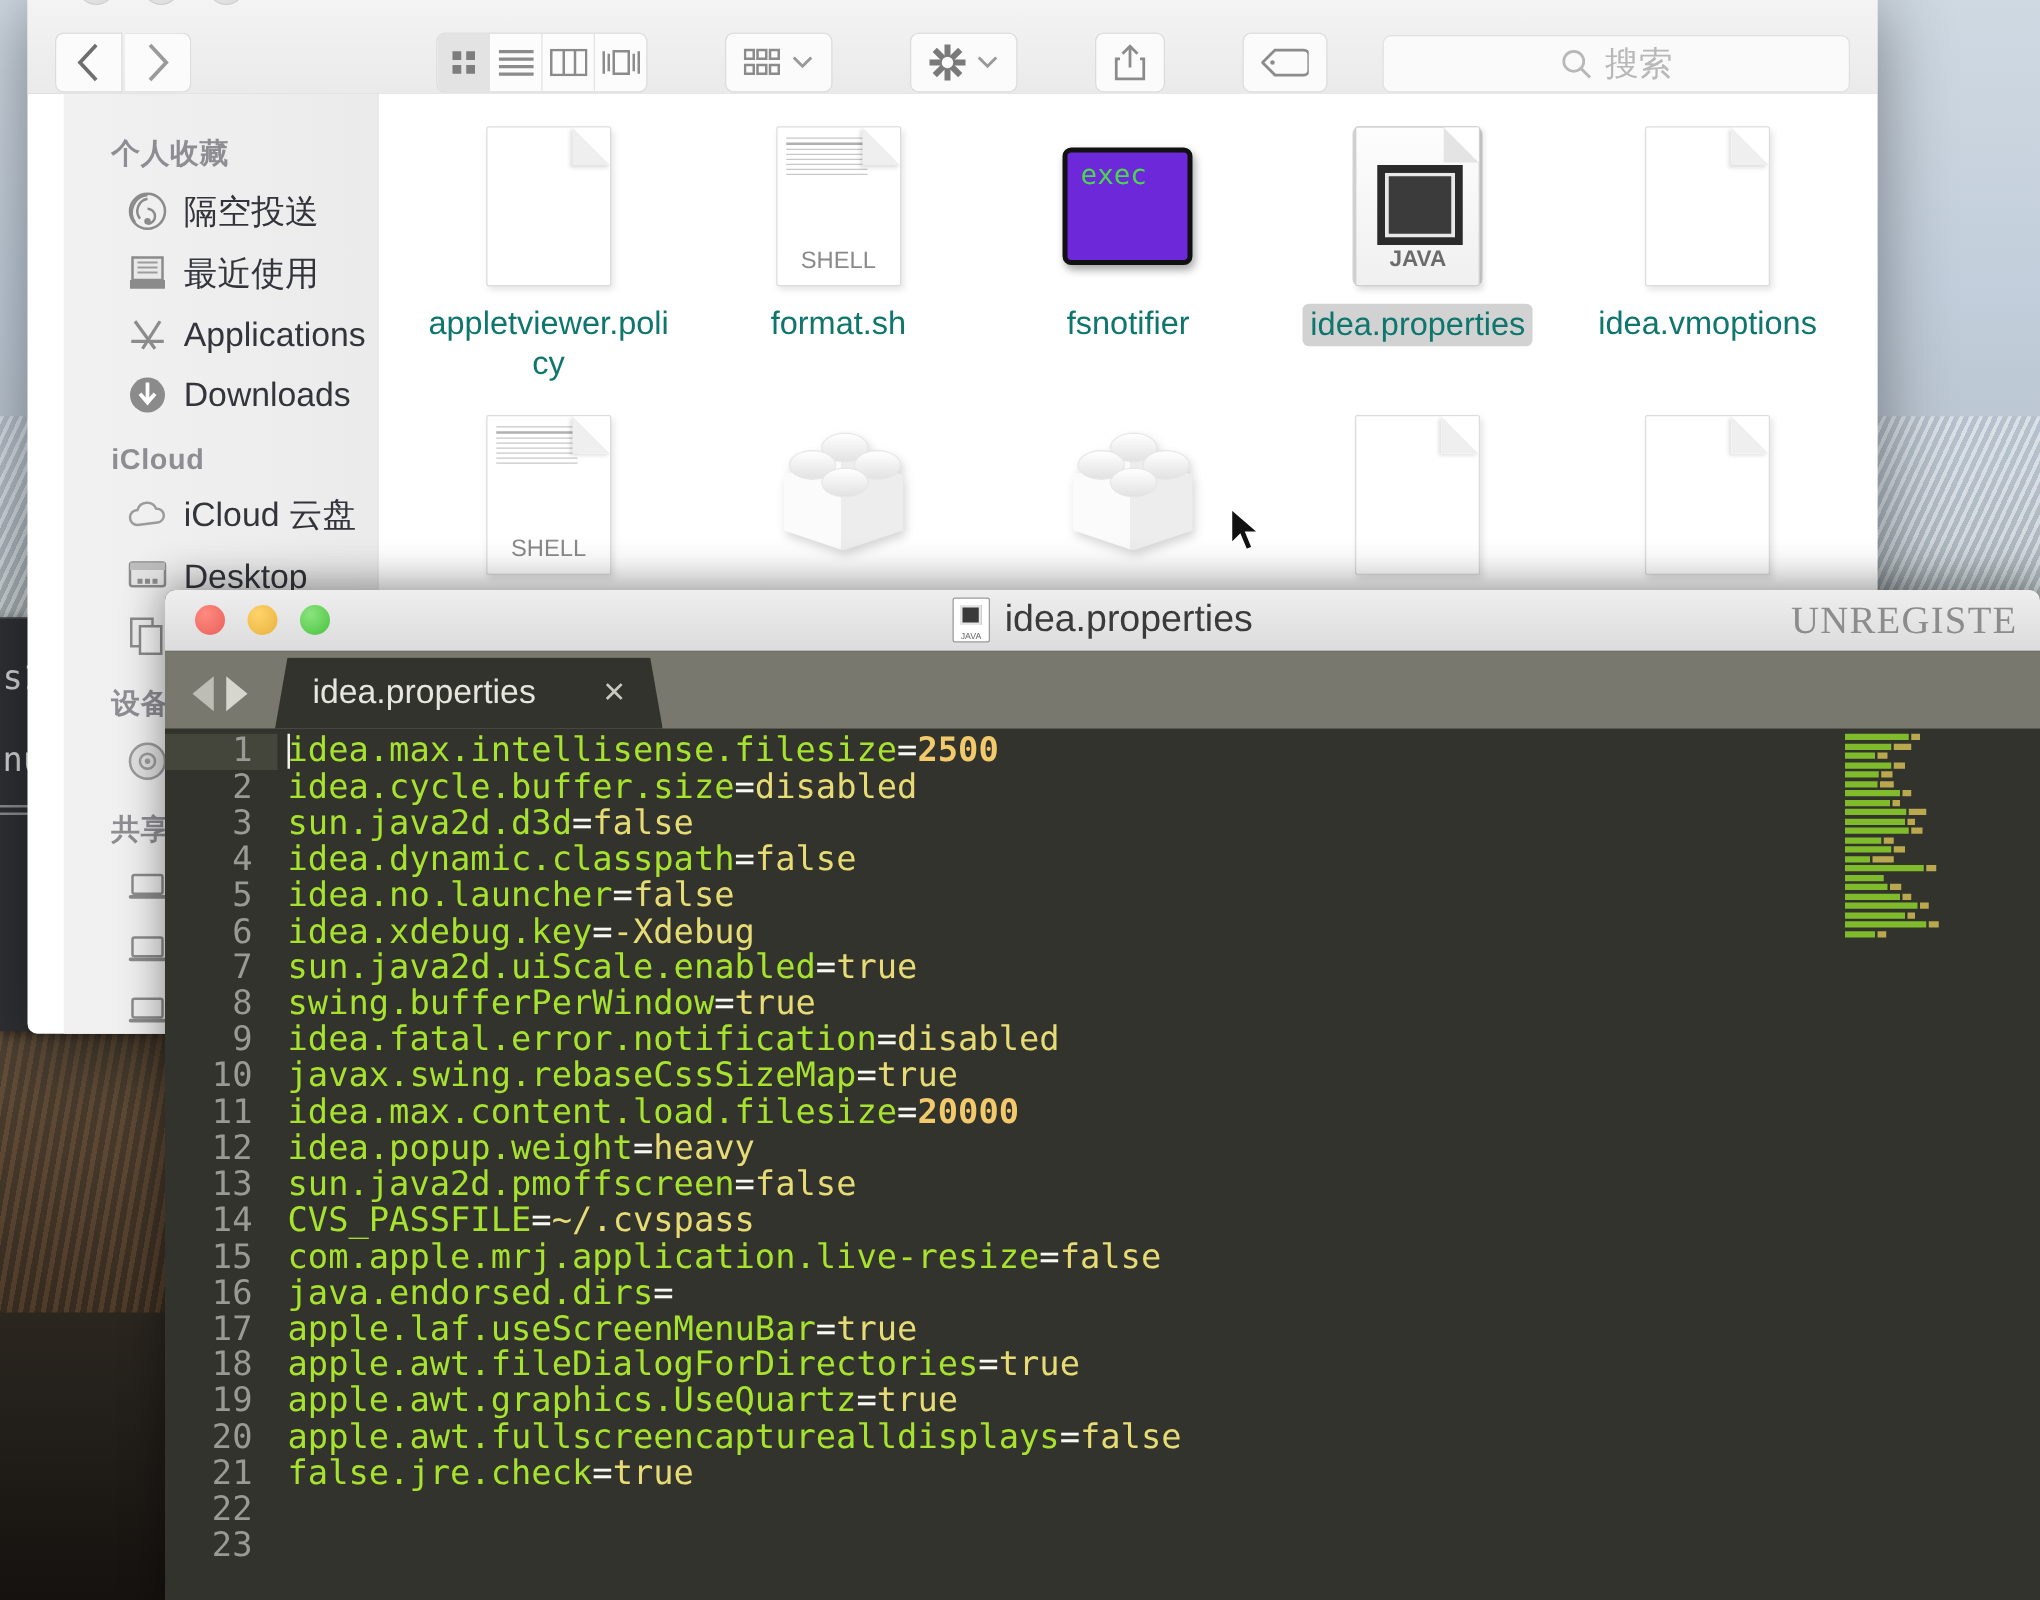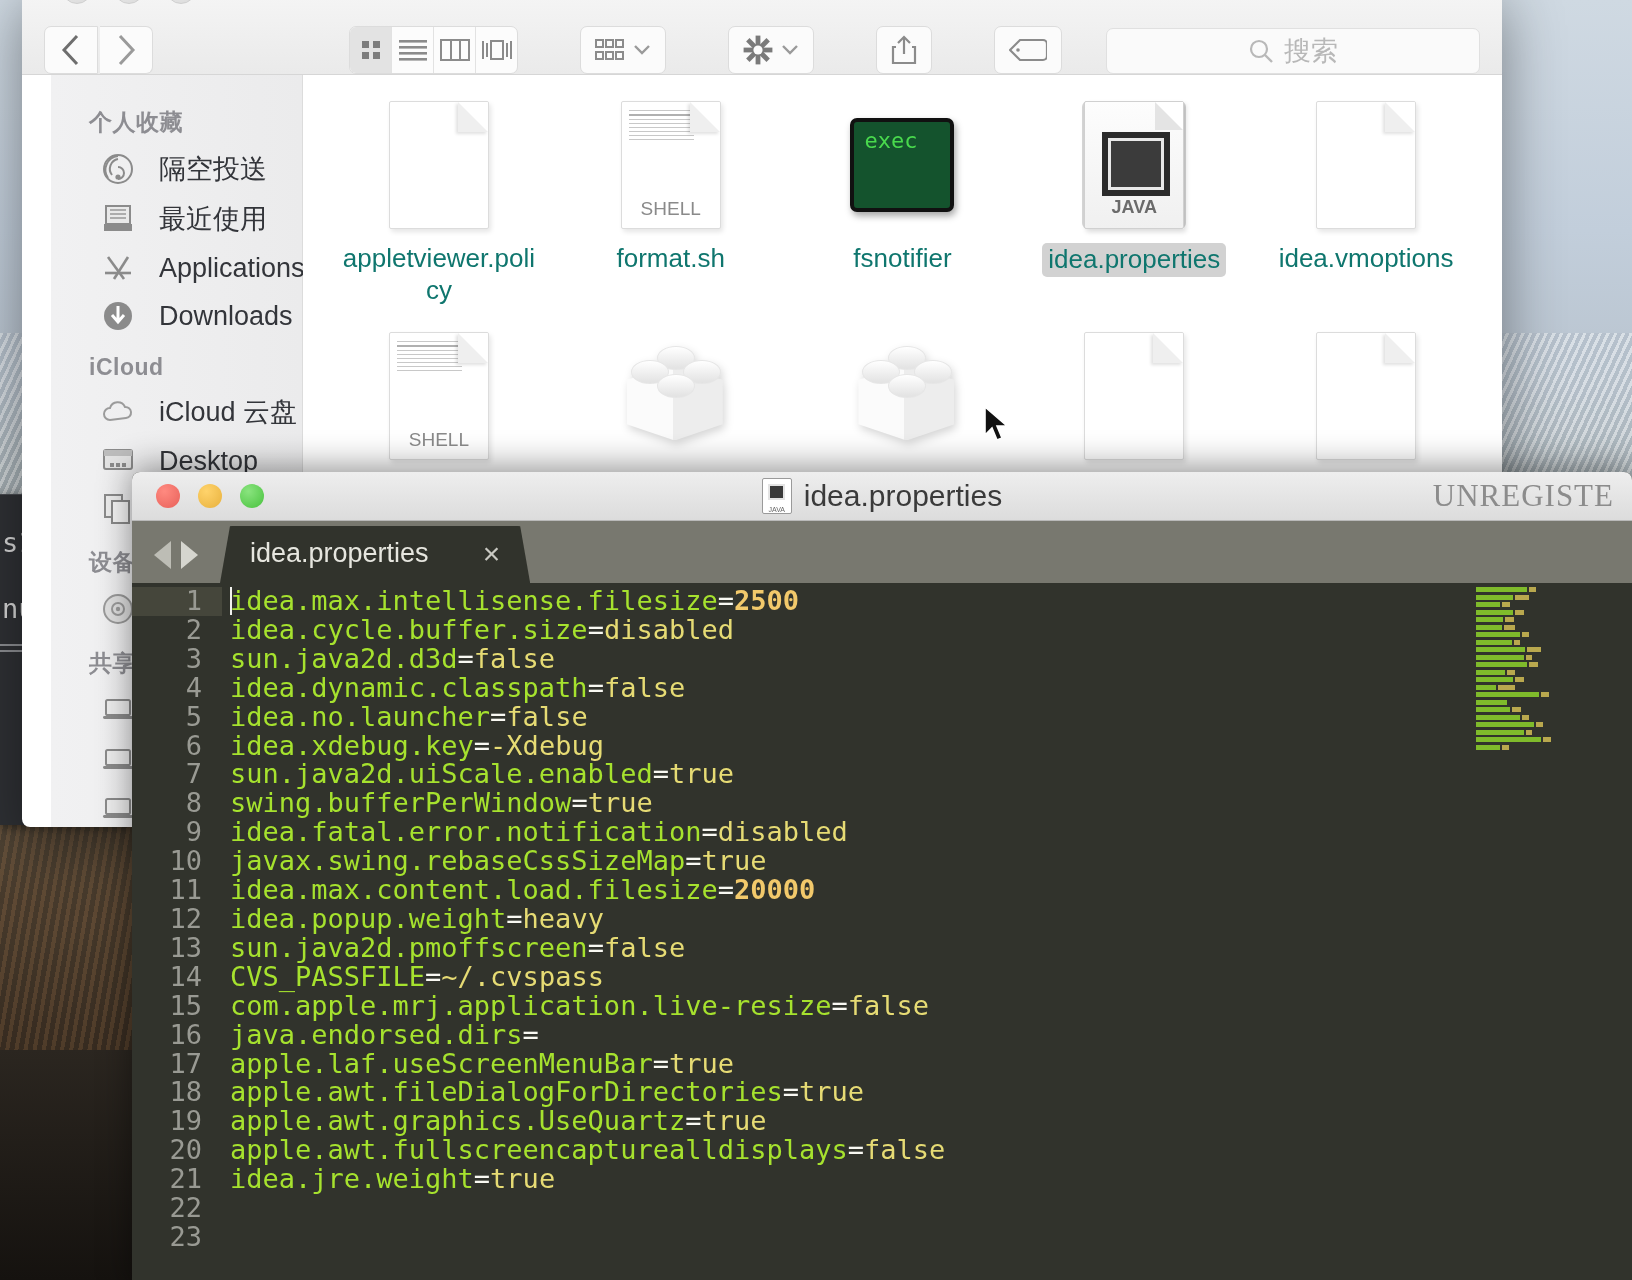--- a/index.html
+++ b/index.html
@@ -73,7 +73,7 @@
   .doc .lines{position:absolute;top:8px;left:7px;right:26px;}
   .doc .lines i{display:block;height:1px;background:#c8c8c8;margin-bottom:3px;}
   .doc .lines i:nth-child(2){height:2px;background:#b0b0b0;}
-  .term{width:112px;height:86px;background:#14532d;border:4px solid #111;border-radius:7px;box-shadow:2px 4px 7px rgba(0,0,0,.35);position:relative;}
+  .term{width:112px;height:86px;background:#6d28d9;border:4px solid #111;border-radius:7px;box-shadow:2px 4px 7px rgba(0,0,0,.35);position:relative;}
   .term span{position:absolute;left:10px;top:6px;color:#49d94d;font-family:"DejaVu Sans Mono",monospace;font-size:22px;}
   .javadoc{width:98px;height:126px;background:linear-gradient(180deg,#fdfdfd,#f0f0f0);border:1px solid #d0d0d0;border-radius:2px;position:relative;box-shadow:2px 3px 5px rgba(0,0,0,.14);}
   .javadoc:after{content:"";position:absolute;right:0;top:0;border-width:0 28px 28px 0;border-style:solid;border-color:#e4e4e4 #fff;}

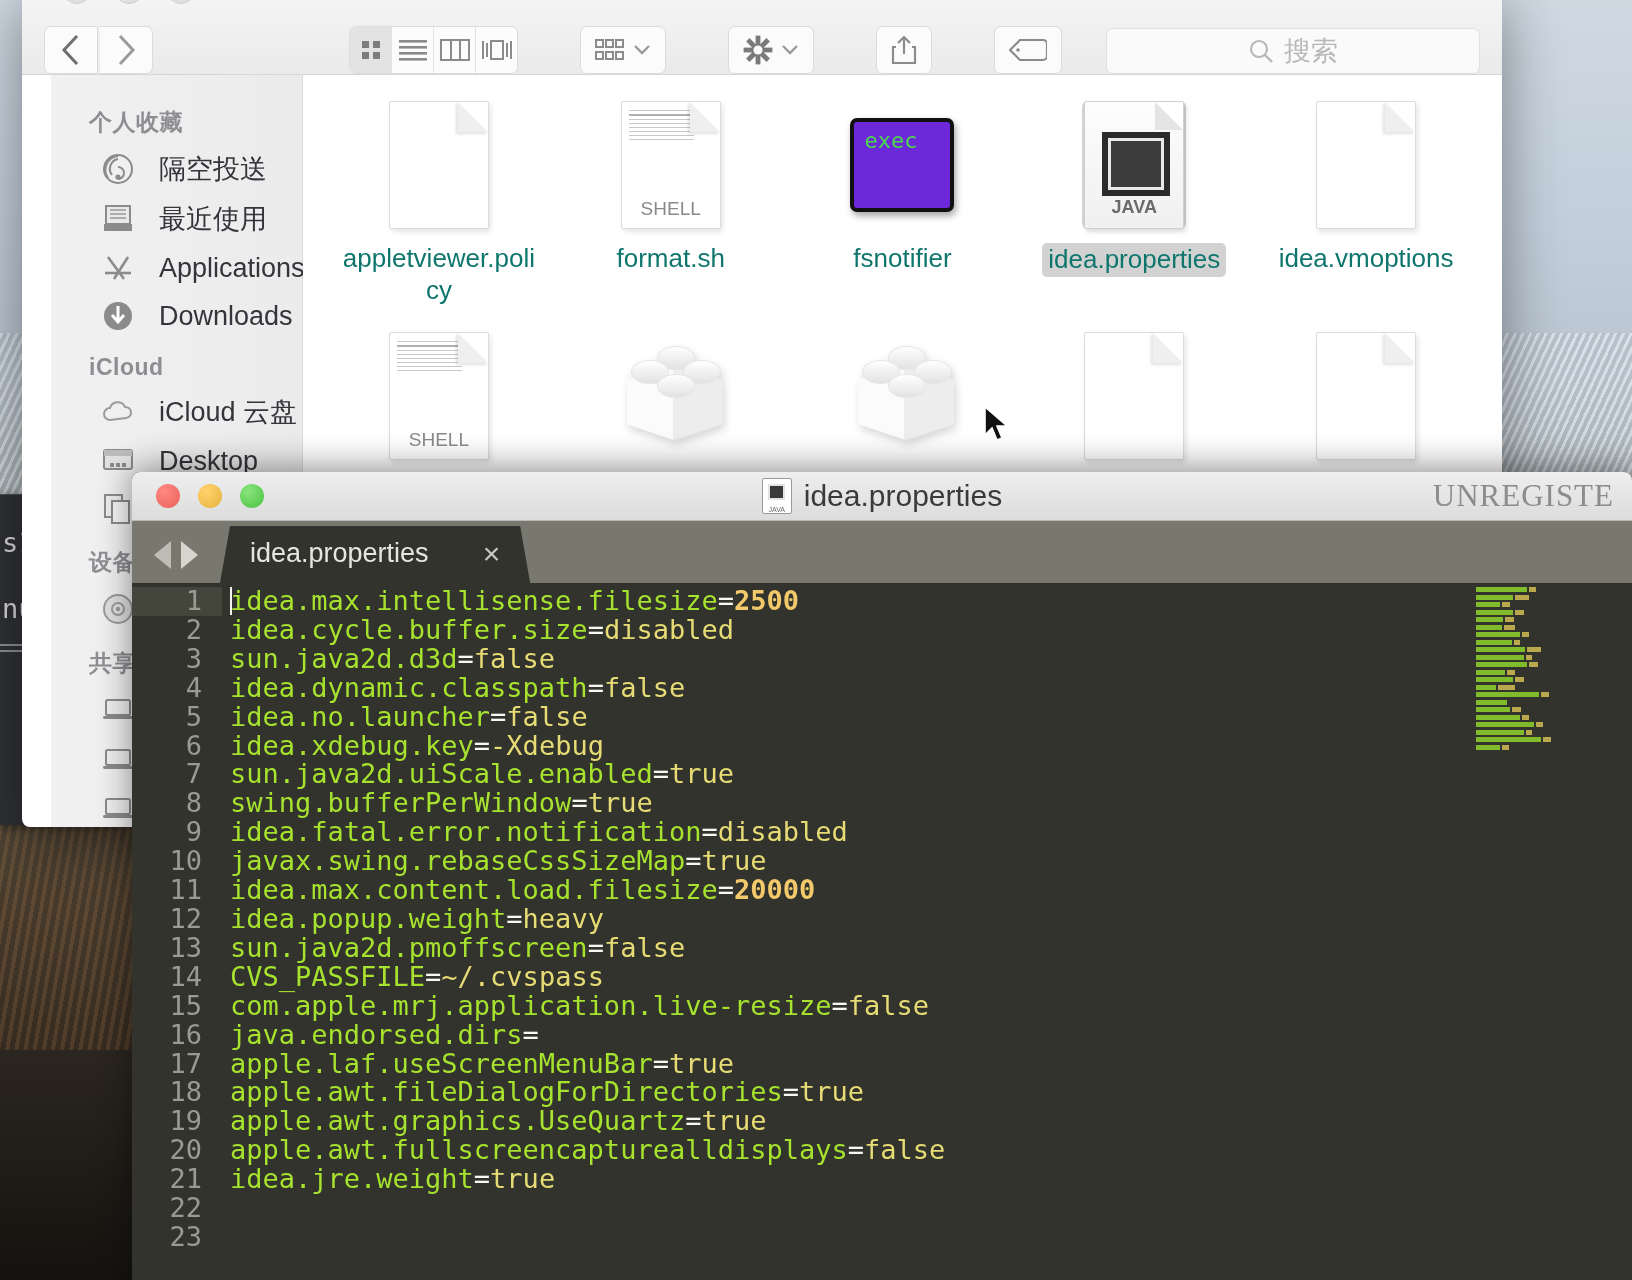--- a/index.html
+++ b/index.html
@@ -55,7 +55,7 @@
   .sidebar{width:252px;background:#efeff0;border-right:1px solid #dcdcdc;padding-top:18px;box-sizing:border-box;
     background:linear-gradient(90deg,#f1f1f2,#ebebec);}
   .sb-head{font-size:23px;color:#8d8d92;padding:14px 0 6px 38px;font-weight:bold;letter-spacing:.5px;}
-  .sb-item{display:flex;align-items:center;gap:24px;padding:7px 0 7px 50px;font-size:27px;color:#33353a;}
+  .sb-item{display:flex;align-items:center;gap:12px;padding:7px 0 7px 50px;font-size:27px;color:#33353a;}
   .sb-ico{width:34px;height:34px;flex:0 0 34px;display:flex;align-items:center;justify-content:center;}
 
   .content{flex:1;background:#fff;position:relative;overflow:hidden;}

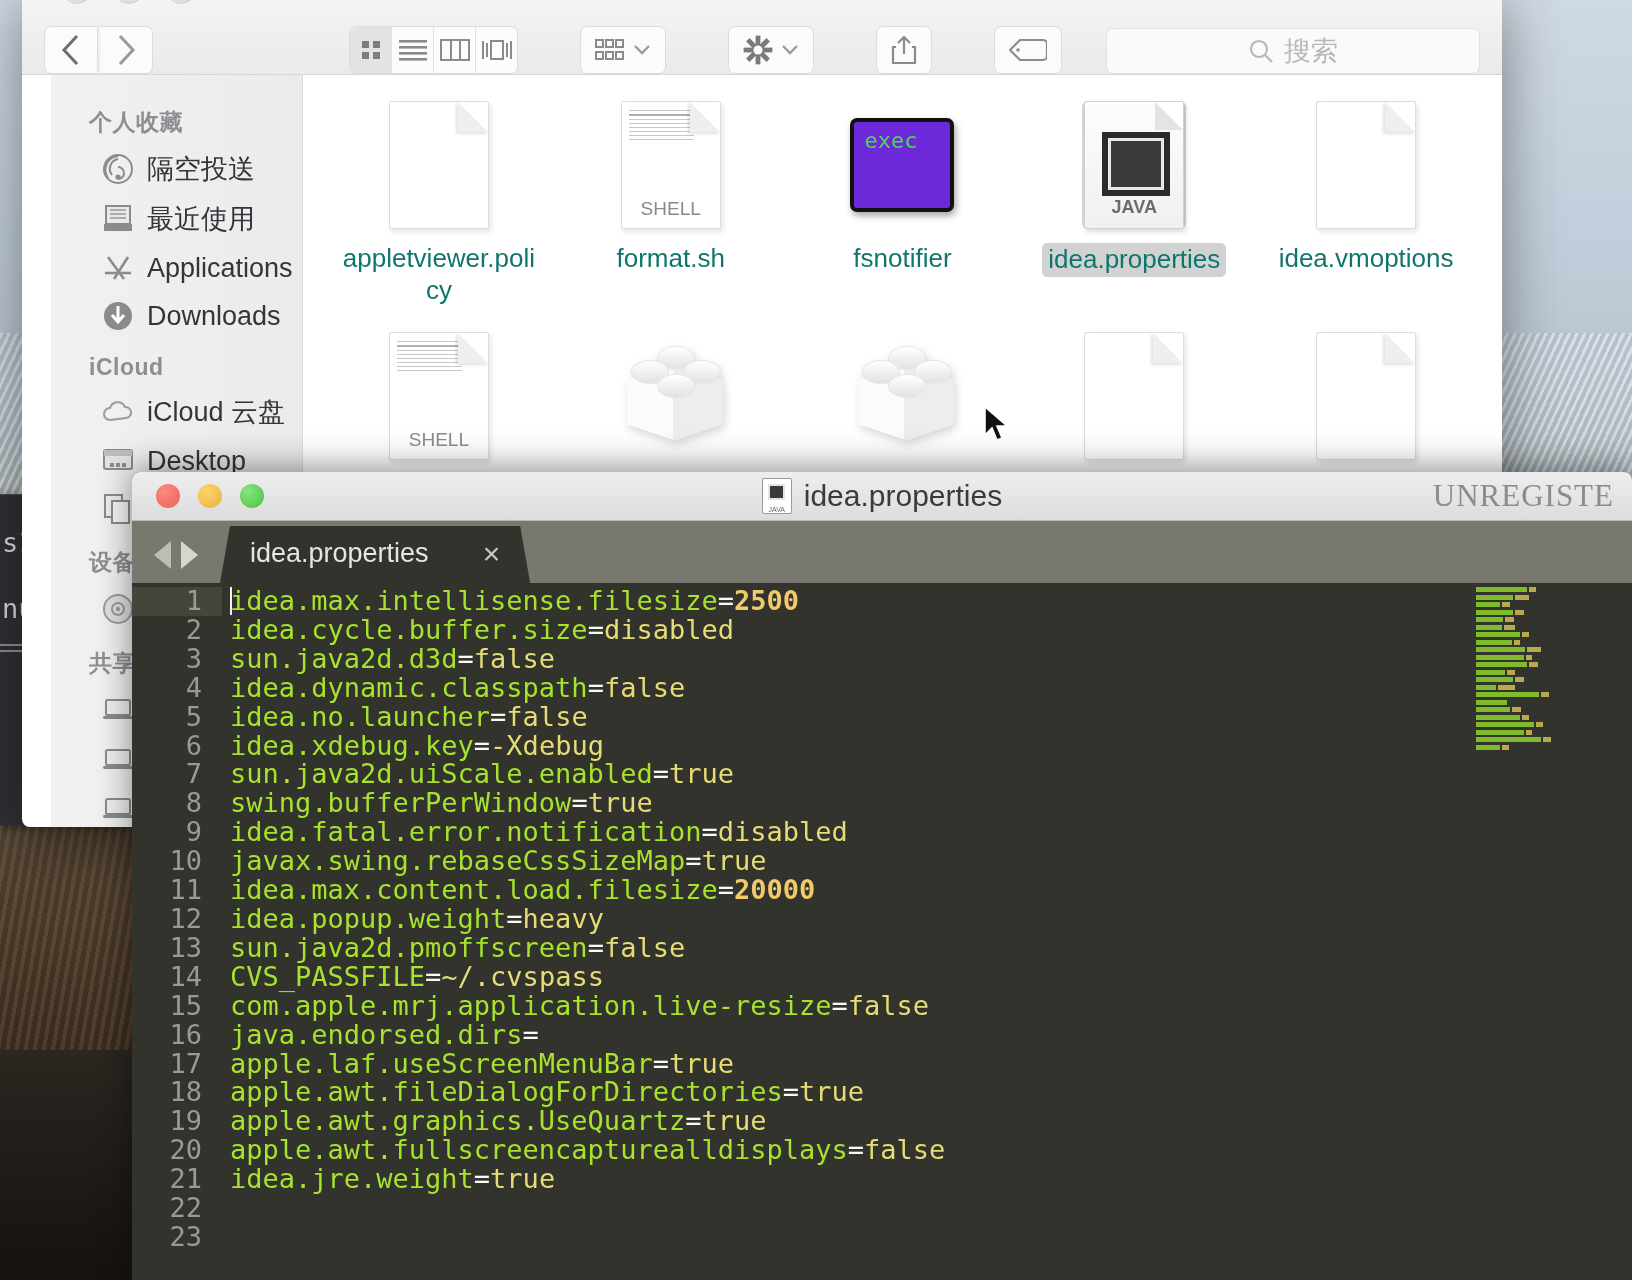--- a/index.html
+++ b/index.html
@@ -608,7 +608,7 @@
         <div class="codeline"><span class="k">apple.awt.fileDialogForDirectories</span><span class="eq">=</span><span class="v">true</span></div>
         <div class="codeline"><span class="k">apple.awt.graphics.UseQuartz</span><span class="eq">=</span><span class="v">true</span></div>
         <div class="codeline"><span class="k">apple.awt.fullscreencapturealldisplays</span><span class="eq">=</span><span class="v">false</span></div>
-        <div class="codeline"><span class="k">idea.jre.weight</span><span class="eq">=</span><span class="v">true</span></div>
+        <div class="codeline"><span class="k">false.jre.check</span><span class="eq">=</span><span class="v">true</span></div>
         <div class="codeline">&nbsp;</div>
       </div>
     <div class="minimap" id="minimap">

